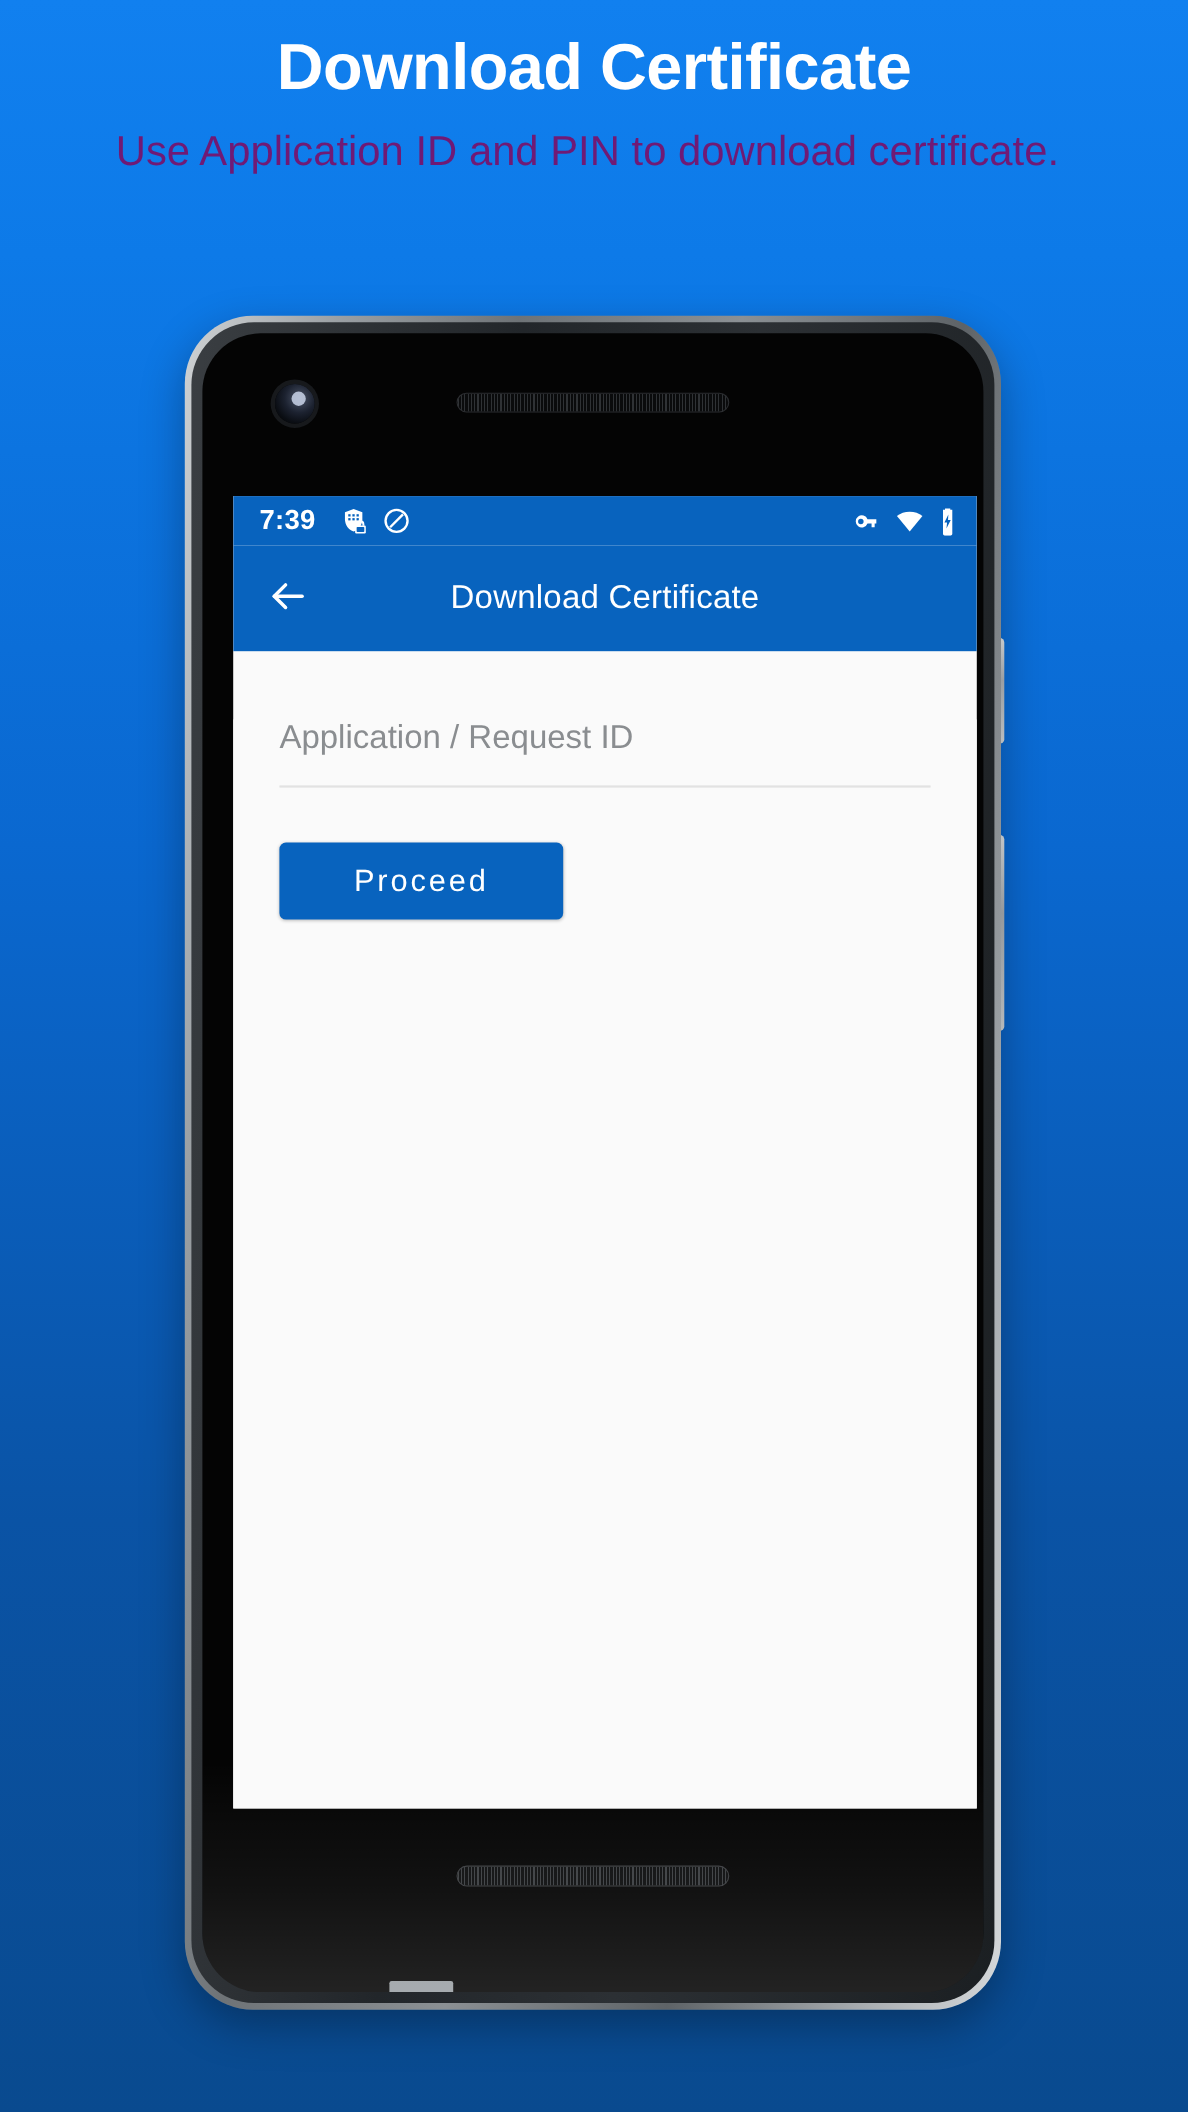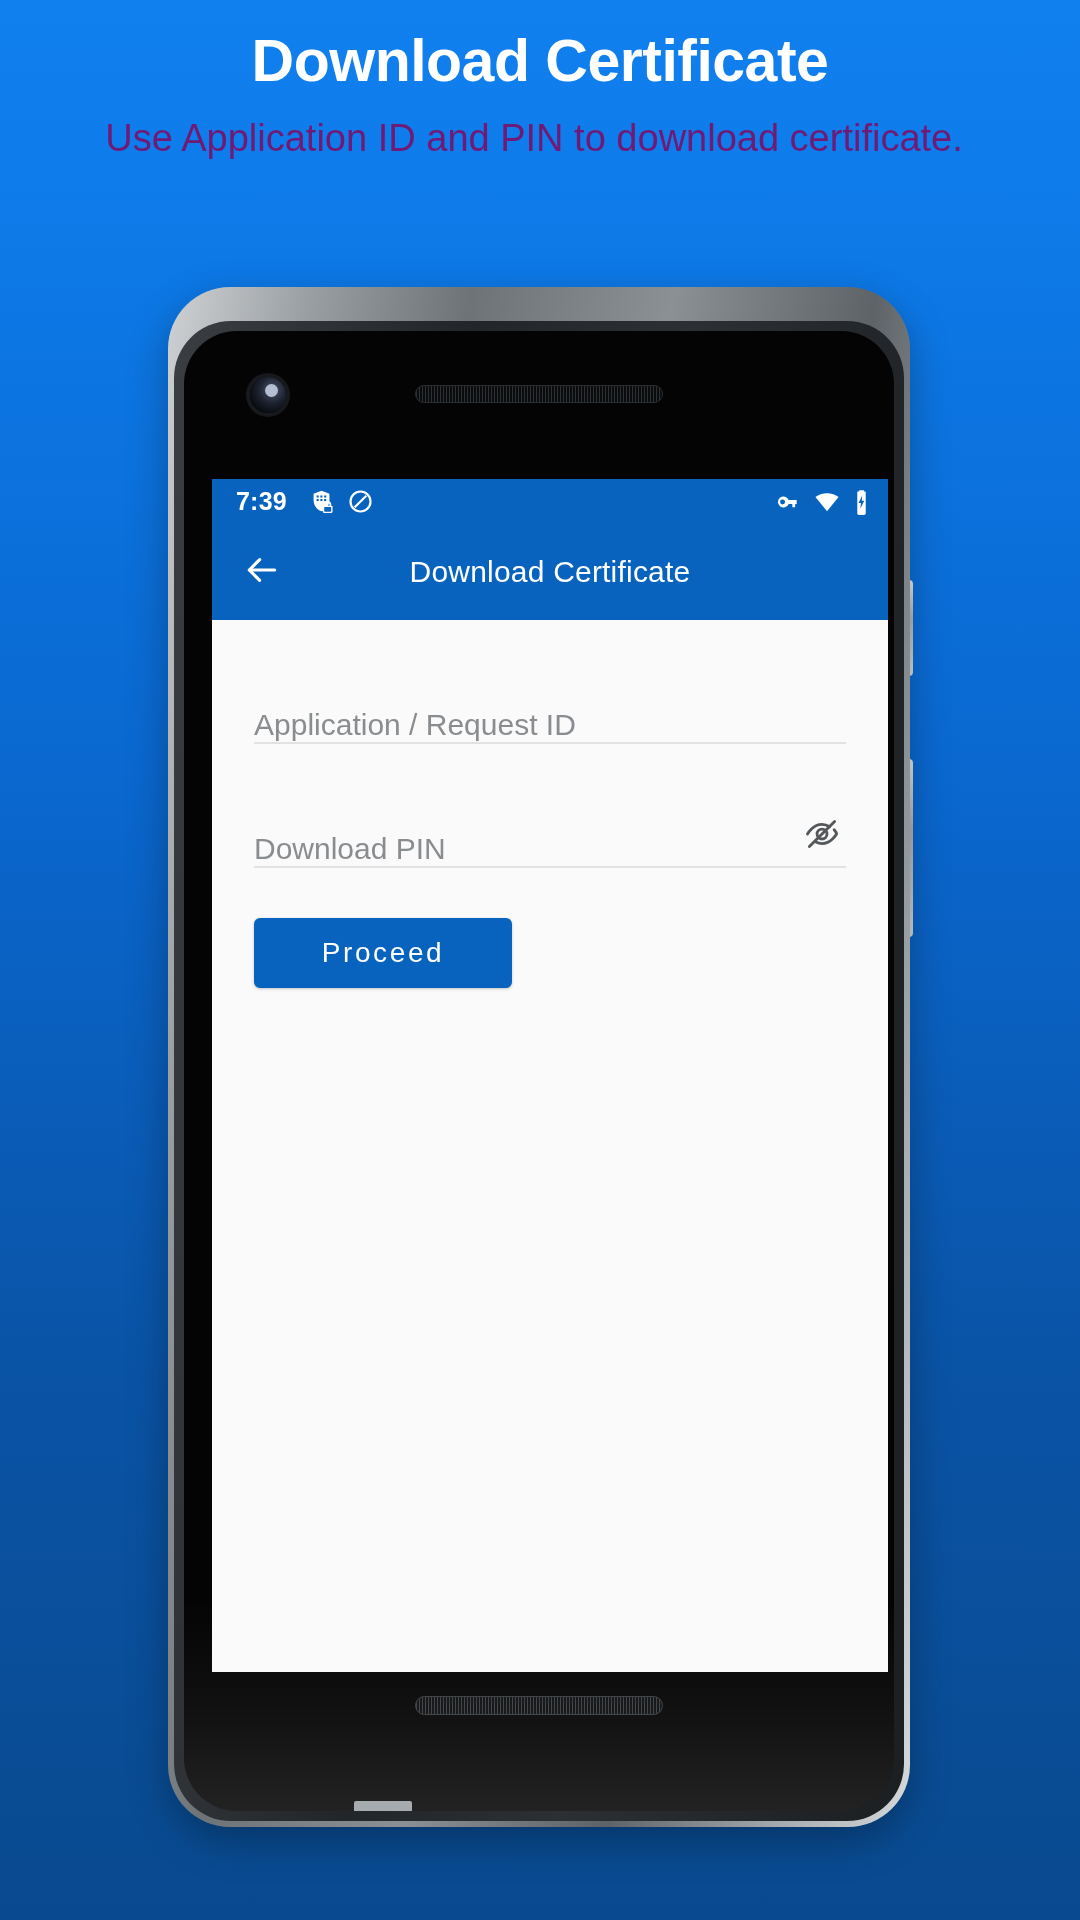--- a/index.html
+++ b/index.html
@@ -61,7 +61,6 @@
     inset: 6px;
     border-radius: 57px;
     background: linear-gradient(95deg, #3a3e42 0%, #22262a 35%, #2c3034 60%, #1b1f22 100%);
-    margin-top: 28px;
   }
   
   .phone-body {

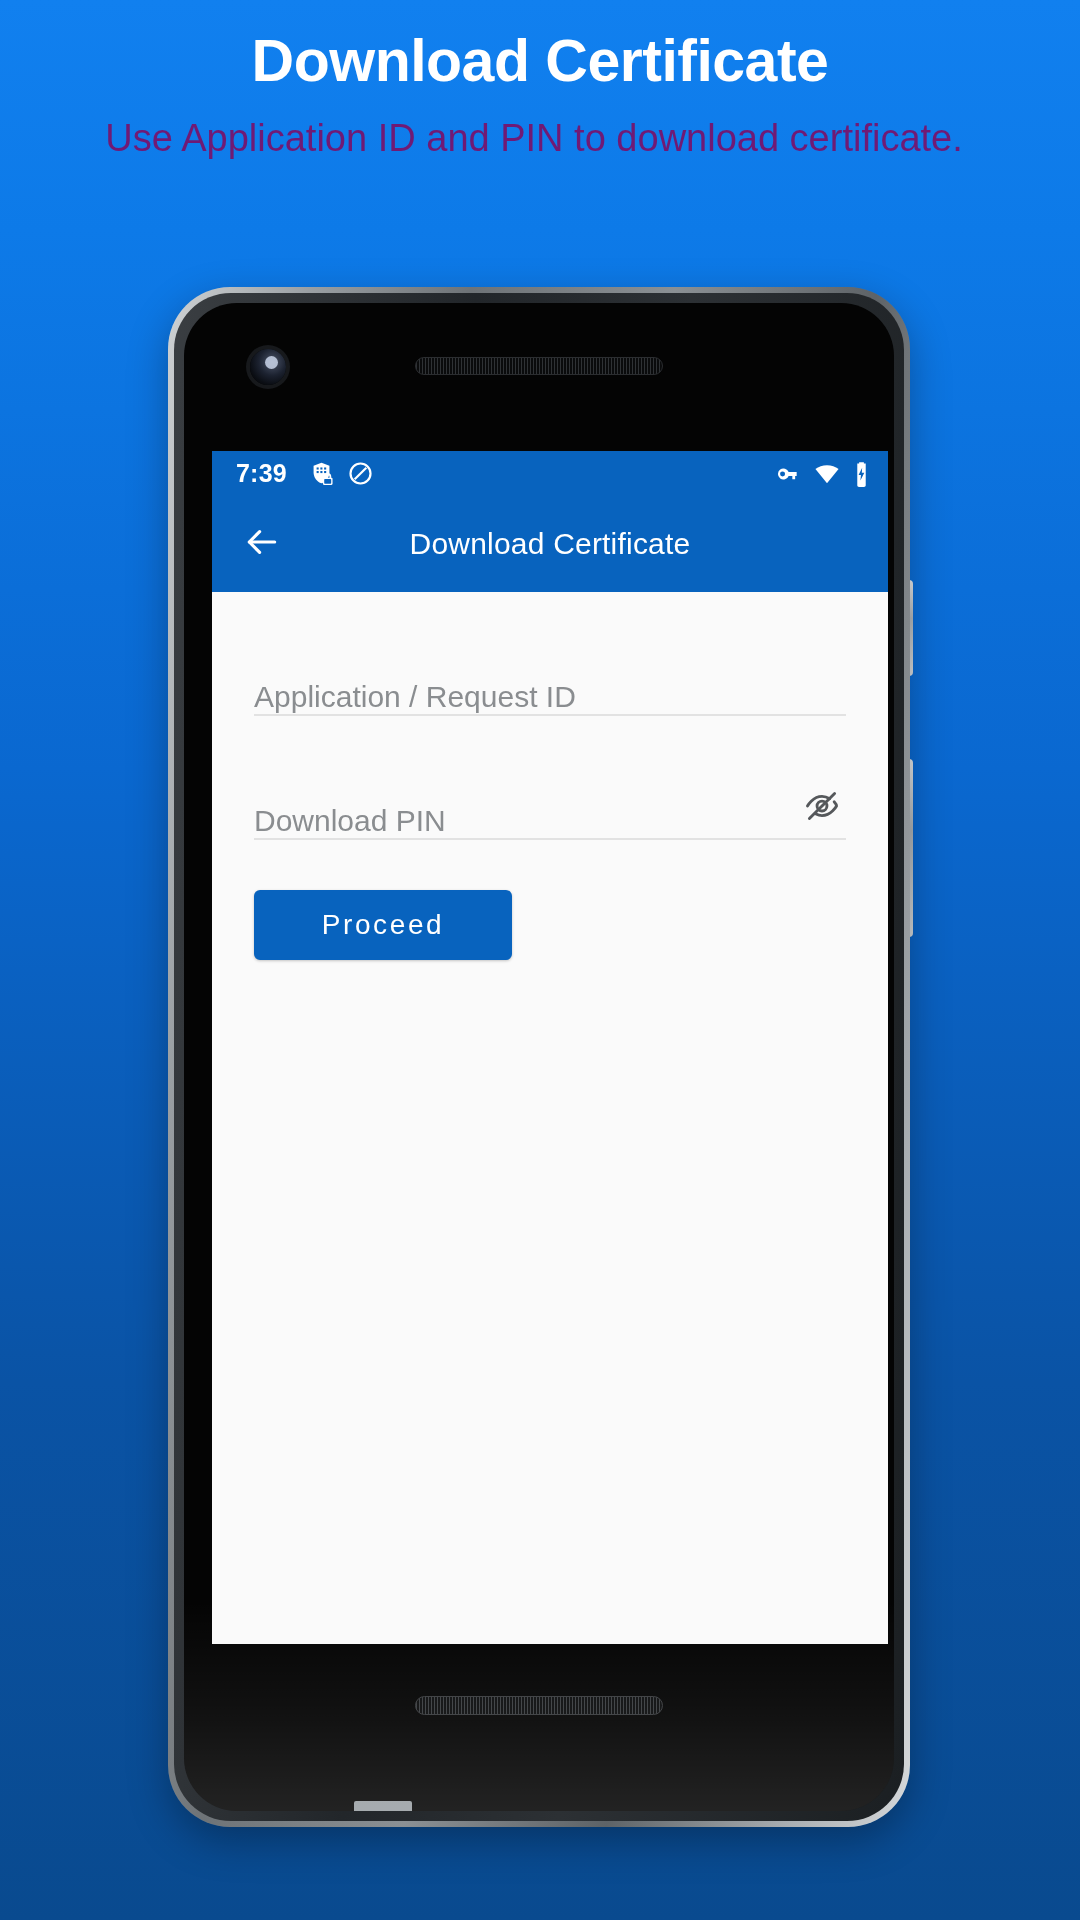--- a/index.html
+++ b/index.html
@@ -216,7 +216,7 @@
     border-bottom: 2px solid #e2e2e2;
     height: 62px;
     display: flex;
-    align-items: flex-end;
+    align-items: flex-start;
   }
   .field-hint {
     font-size: 30px;

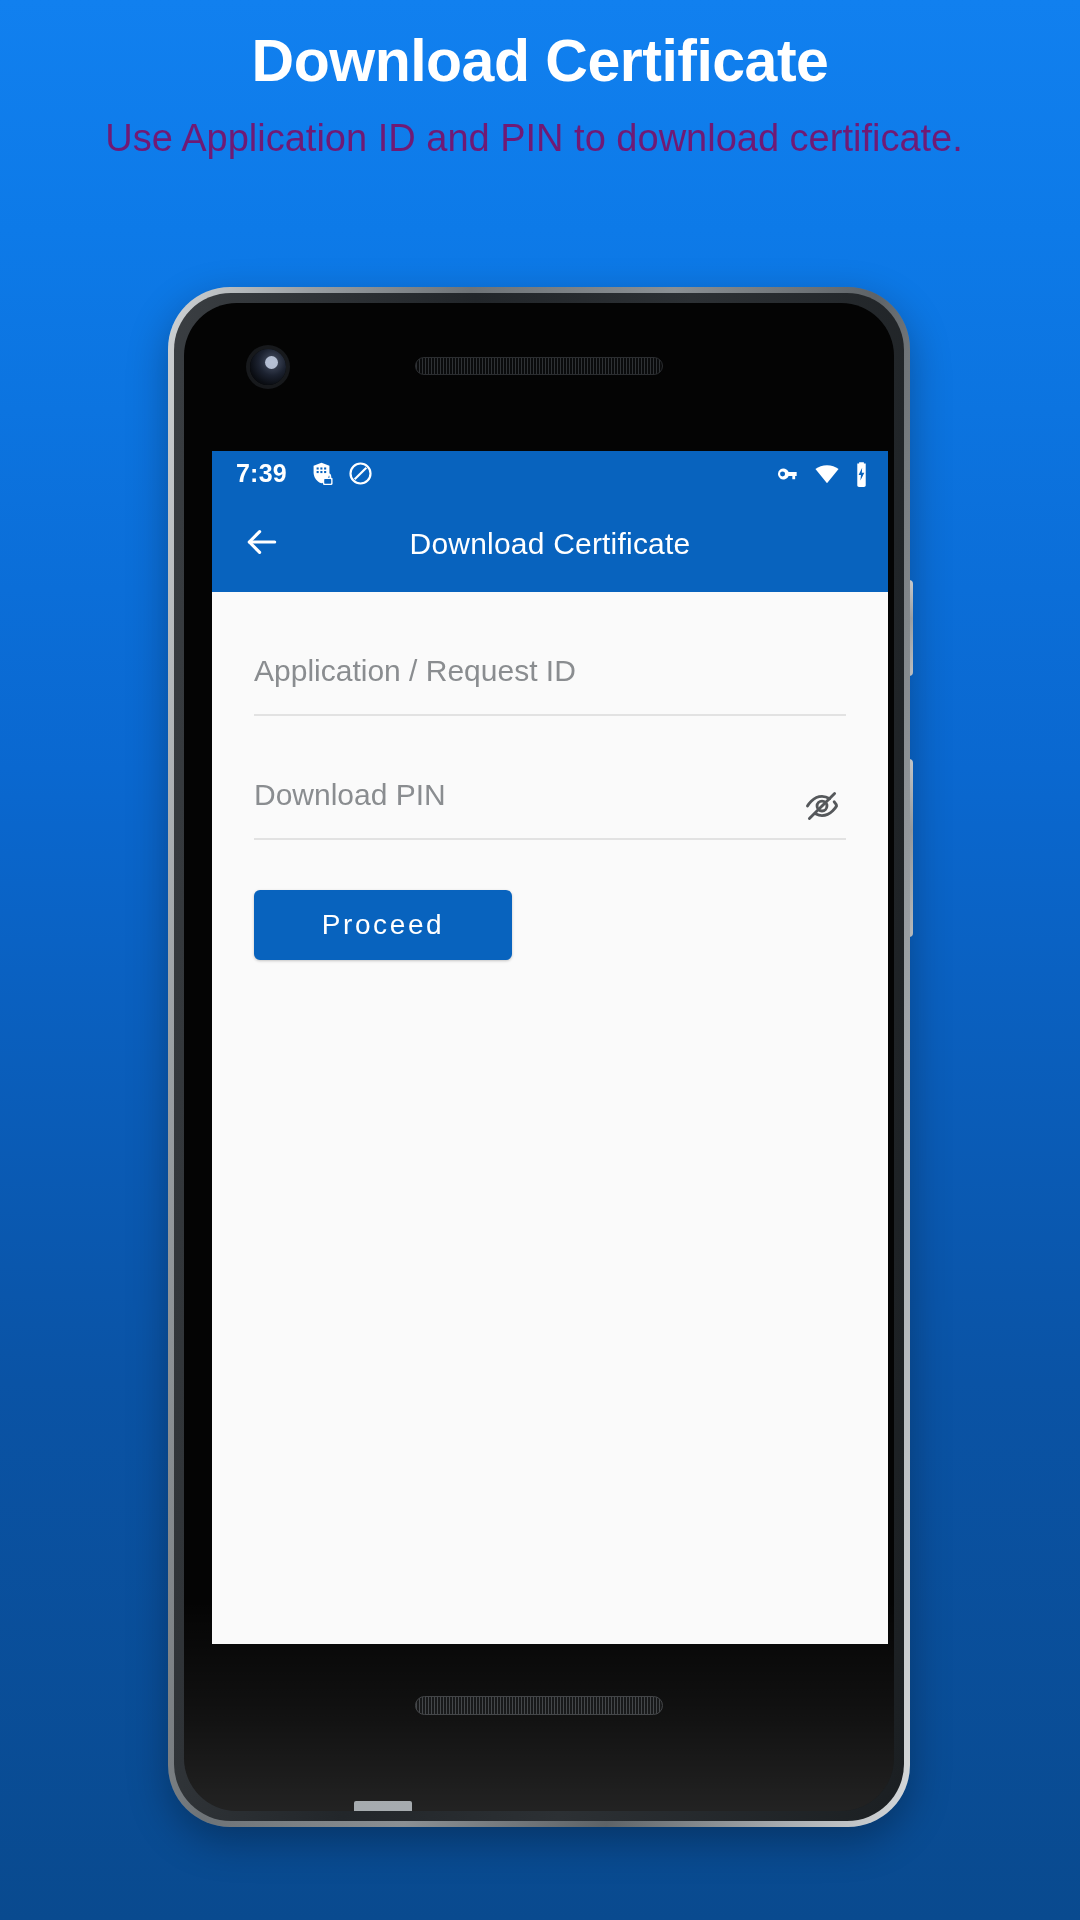--- a/index.html
+++ b/index.html
@@ -347,19 +347,6 @@
               <span class="field-hint">Application / Request ID</span>
             </div>
 
-            <div class="field">
-              <span class="field-hint">Download PIN</span>
-              <span class="field-trailing">
-                <span>
-                  <svg width="36" height="36" viewBox="0 0 24 24" fill="none" stroke="#55585b" stroke-width="1.9" stroke-linecap="round" stroke-linejoin="round">
-                    <path d="M2.3 12S5.8 5.6 12 5.6c2 0 3.7.7 5.1 1.6"></path>
-                    <path d="M20.1 9.2c.9 1 1.6 2 1.6 2.8 0 0-3.5 6.4-9.7 6.4-1.5 0-2.8-.4-4-1"></path>
-                    <circle cx="12" cy="12" r="3.3"></circle>
-                    <line x1="3.6" y1="20.4" x2="20.4" y2="3.6"></line>
-                  </svg>
-                </span>
-              </span>
-            </div>
 
             <div class="btn-row">
               <button class="proceed-btn">Proceed</button>

